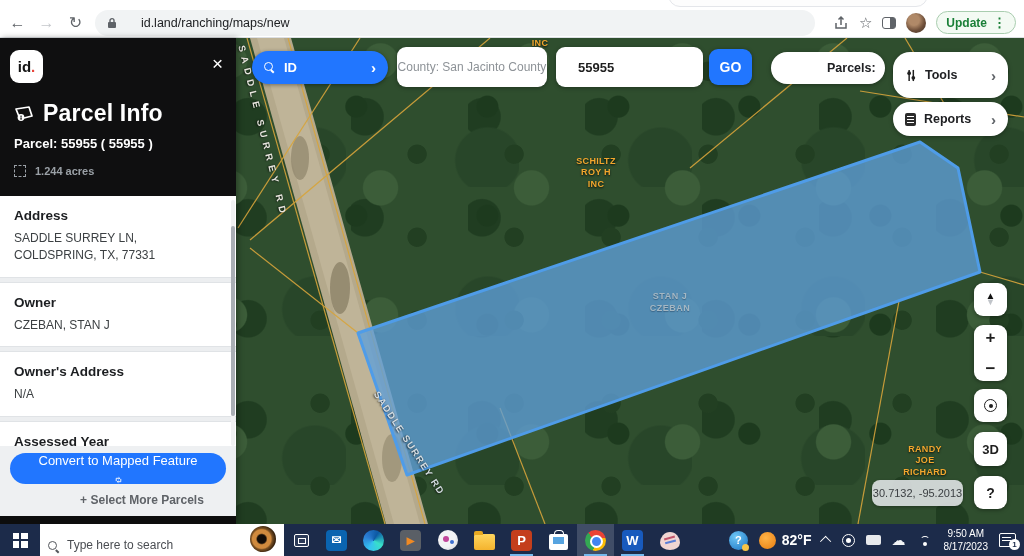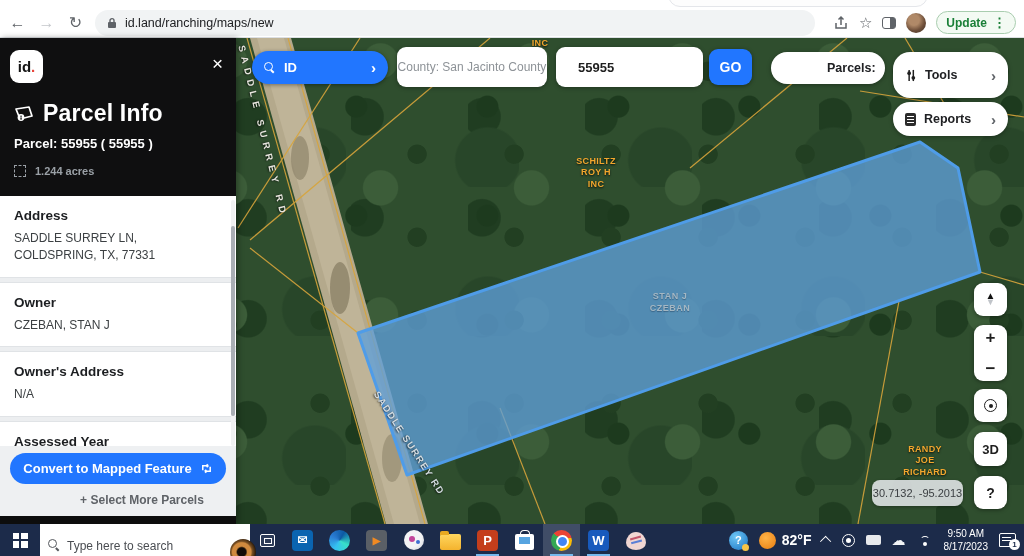--- a/index.html
+++ b/index.html
@@ -13,7 +13,7 @@
   .toolbar { position:absolute; left:0; top:7px; width:1024px; height:31px; display:flex; align-items:center; padding:0 8px; gap:10px; }
   .navbtn { font-size:16px; color:#5f6368; width:20px; text-align:center; line-height:1; }
   .navbtn.disabled { color:#c4c7cb; }
-  .urlbar { display:flex; align-items:center; gap:8px; background:#f1f3f4; border-radius:13px; height:26px; width:758px; padding:0 12px; }
+  .urlbar { display:flex; align-items:center; gap:24px; background:#f1f3f4; border-radius:13px; height:26px; width:758px; padding:0 12px; }
   .urltext { font-size:12.5px; color:#202124; }
   .chrome-right { display:flex; align-items:center; gap:10px; margin-left:8px; }
   .sidepanel-ic { width:14px; height:12px; border:1.8px solid #5f6368; border-radius:3px; position:relative; }

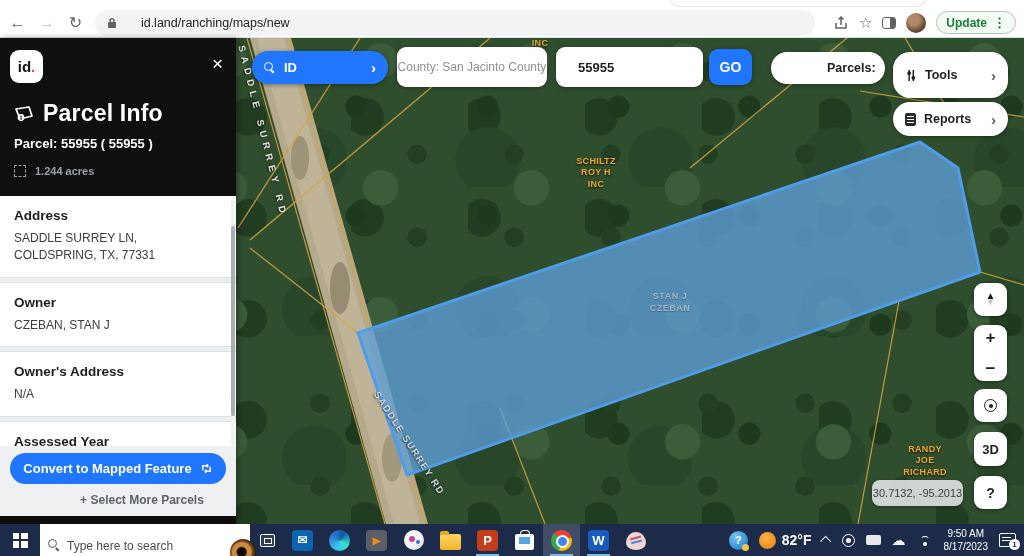--- a/index.html
+++ b/index.html
@@ -95,7 +95,7 @@
   .sb-scroll { position:absolute; right:1px; top:4px; width:4px; height:246px; background:#f0f1f2; border-radius:2px; }
   .sb-thumb { position:absolute; right:0; top:26px; width:4px; height:190px; background:#a9aeb4; border-radius:2px; }
   .sb-foot { position:absolute; left:0; bottom:8px; width:236px; height:70px; background:#eef0f2; }
-  .convert-btn { position:absolute; left:10px; top:7px; width:216px; height:31px; background:#2176ff; border-radius:16px; color:#fff; display:flex; align-items:center; justify-content:center; gap:8px; font-size:13px; font-weight:700; }
+  .convert-btn { position:absolute; left:10px; top:7px; width:216px; height:31px; background:#2176ff; border-radius:16px; color:#fff; display:flex; align-items:center; justify-content:center; gap:8px; font-size:13px; font-weight:400;flex-direction:column; }
   .selectmore { position:absolute; left:0; right:0; top:47px; text-align:center; font-size:12px; color:#5f6368; font-weight:600;margin-left:48px; }
   .sb-bottomstrip { position:absolute; left:0; bottom:0; width:236px; height:8px; background:#0d0d0d; }
 

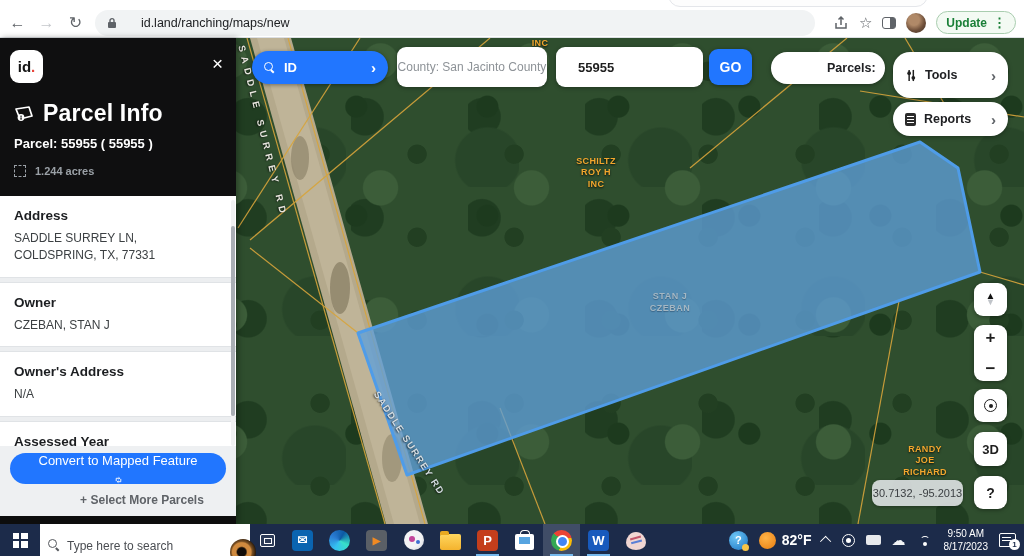--- a/index.html
+++ b/index.html
@@ -104,7 +104,7 @@
   .tb-start { width:40px; display:flex; align-items:center; justify-content:center; }
   .winlogo { width:15px; height:15px; display:grid; grid-template-columns:1fr 1fr; grid-template-rows:1fr 1fr; gap:2px; }
   .winlogo span { background:#fff; }
-  .tb-search { width:210px; background:#fff; display:flex; align-items:flex-start; gap:8px; padding:15px 8px; position:relative; }
+  .tb-search { width:244px; background:#fff; display:flex; align-items:flex-end; gap:8px; padding:4px 8px; position:relative; }
   .tb-search input { border:none; outline:none; flex:1; font-family:inherit; font-size:12px; color:#3c4043; background:transparent; }
   .tb-search input::placeholder { color:#4a4d52; opacity:1; }
   .mag-ic { width:11px; height:11px; position:relative; flex:0 0 auto; }

